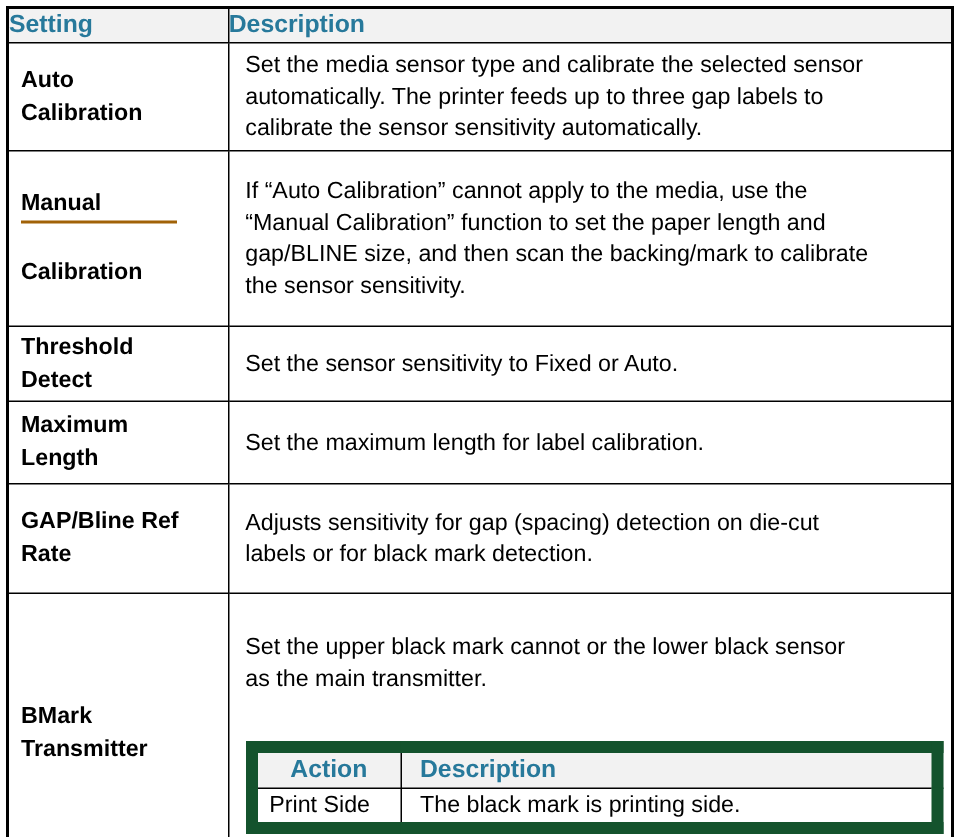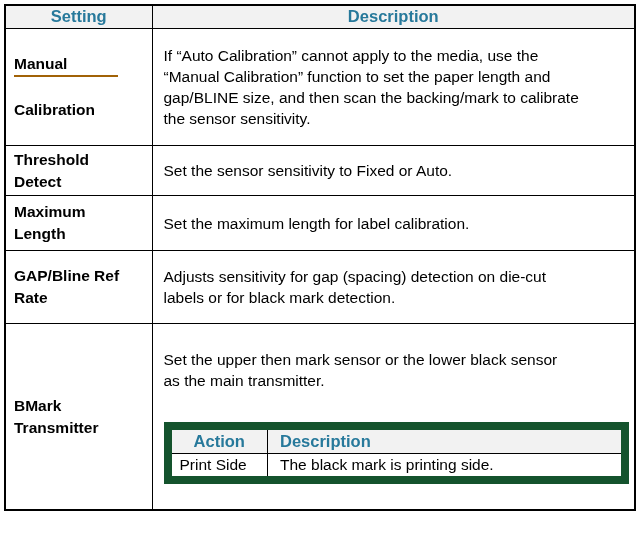--- a/index.html
+++ b/index.html
@@ -34,7 +34,7 @@
     color: #27799b;
     font-size: 16.5px;
     font-weight: bold;
-    text-align: center;
+    text-align: left;
     height: 23px;
     padding: 1px 0 2px 0;
   }

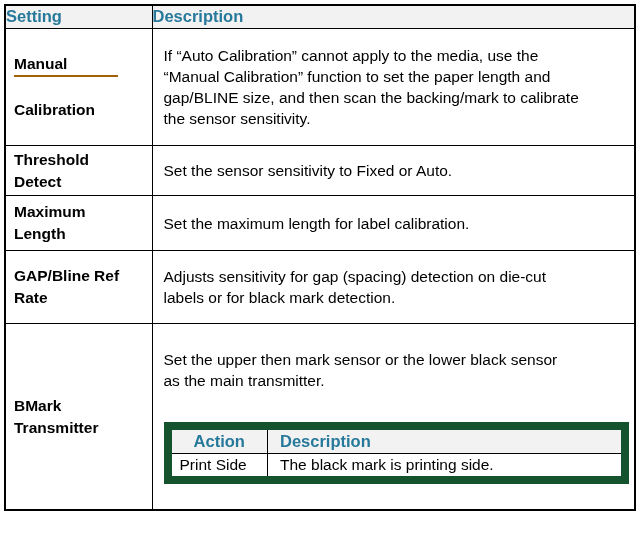--- a/index.html
+++ b/index.html
@@ -111,6 +111,13 @@
       </tr>
     </thead>
     <tbody>
+      <tr class="r-auto">
+        <td class="setting">Auto
+Calibration</td>
+        <td class="desc">Set the media sensor type and calibrate the selected sensor
+automatically. The printer feeds up to three gap labels to
+calibrate the sensor sensitivity automatically.</td>
+      </tr>
       <tr class="r-manual">
         <td class="setting">
           <span class="setting-line underlined">Manual</span>

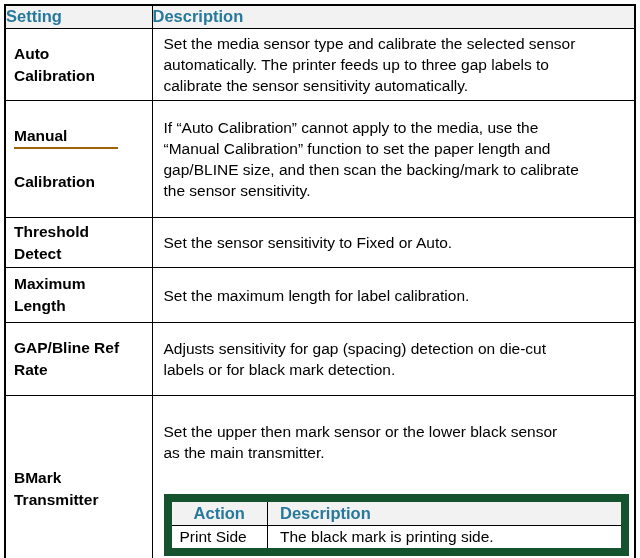--- a/index.html
+++ b/index.html
@@ -148,7 +148,7 @@
         <td class="setting">BMark
 Transmitter</td>
         <td class="desc">
-          <div>Set the upper then mark sensor or the lower black sensor
+          <div>Set the upper black mark cannot or the lower black sensor
 as the main transmitter.</div>
           <table class="subtable">
             <colgroup>

